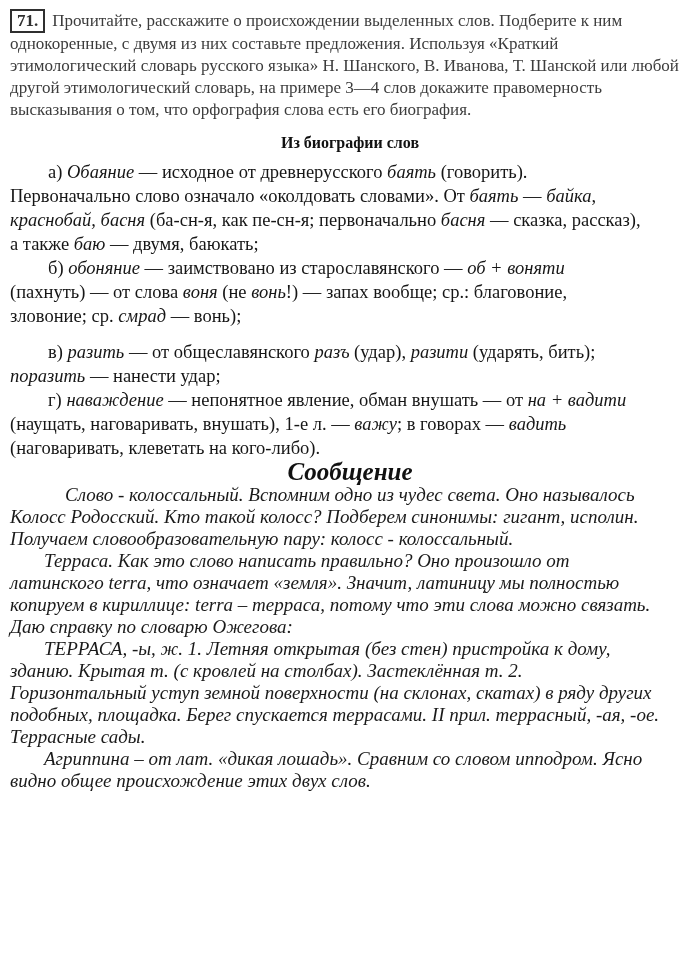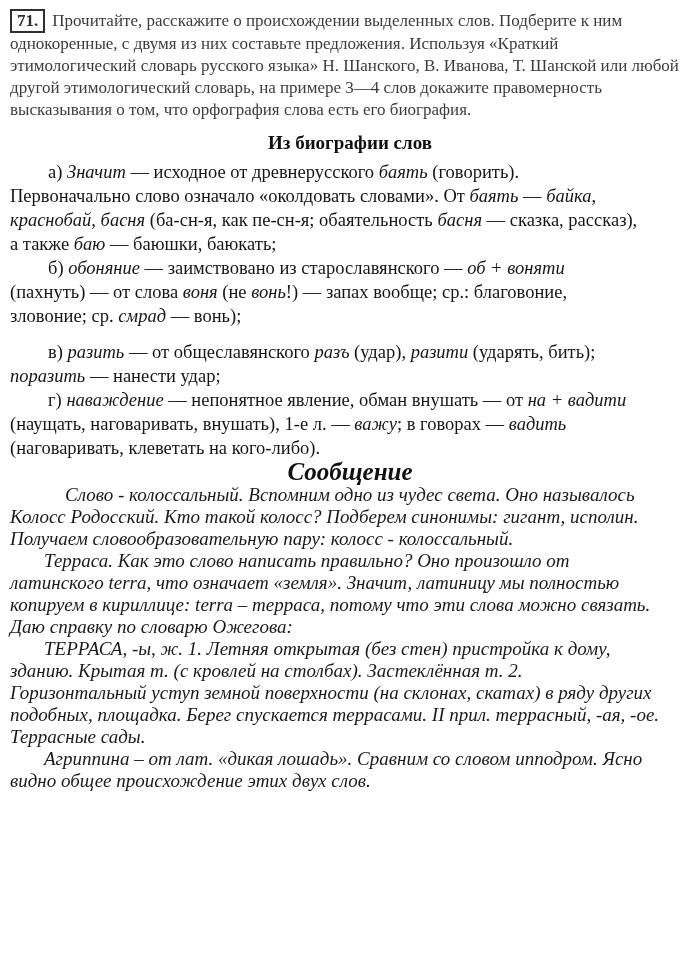--- a/index.html
+++ b/index.html
@@ -19,7 +19,7 @@
     padding:0 5px 1px 5px;margin-right:7px;vertical-align:baseline;
   }
   .heading-bio{
-    font-size:19px;font-weight:bold;color:#111111;
+    font-size:16px;font-weight:bold;color:#111111;
     text-align:center;margin:10px 0 6px 0;line-height:23px;
   }
   .item{

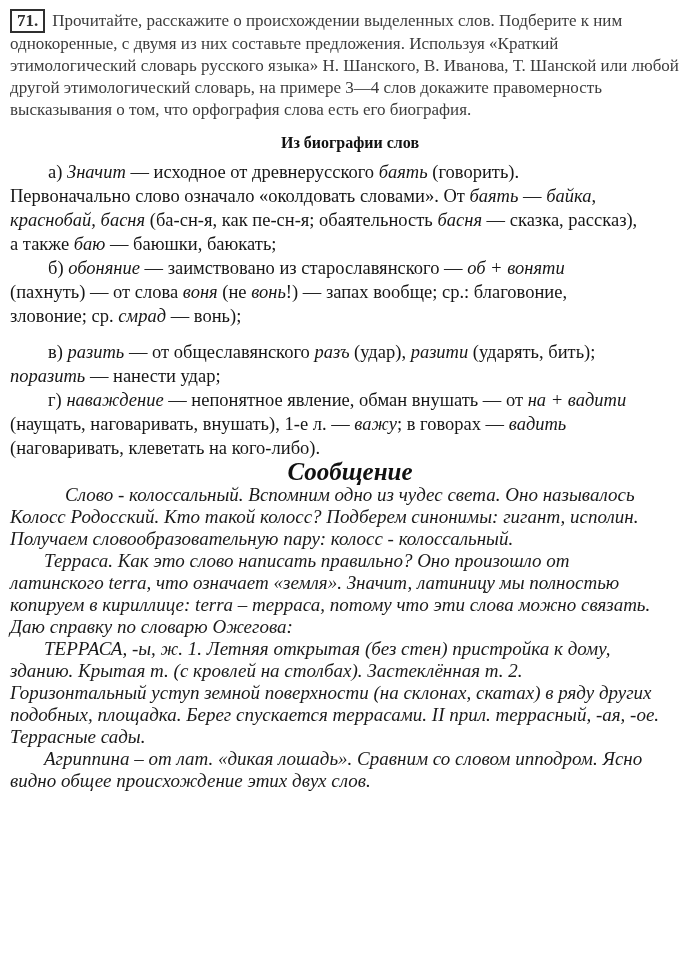--- a/index.html
+++ b/index.html
@@ -56,7 +56,7 @@
 
   <div class="heading-bio">Из биографии слов</div>
 
-  <p class="item"><span>а) </span><i>Значит</i><span> — исходное от древнерусского </span><i>баять</i><span> (говорить).
+  <p class="item"><span>а) </span><i>Обаяние</i><span> — исходное от древнерусского </span><i>баять</i><span> (говорить).
 Первоначально слово означало «околдовать словами». От </span><i>баять</i><span> — </span><i>байка</i><span>,
 </span><i>краснобай, басня</i><span> (ба-сн-я, как пе-сн-я; обаятельность </span><i>басня</i><span> — сказка, рассказ),
 а также </span><i>баю</i><span> — баюшки, баюкать;</span></p>

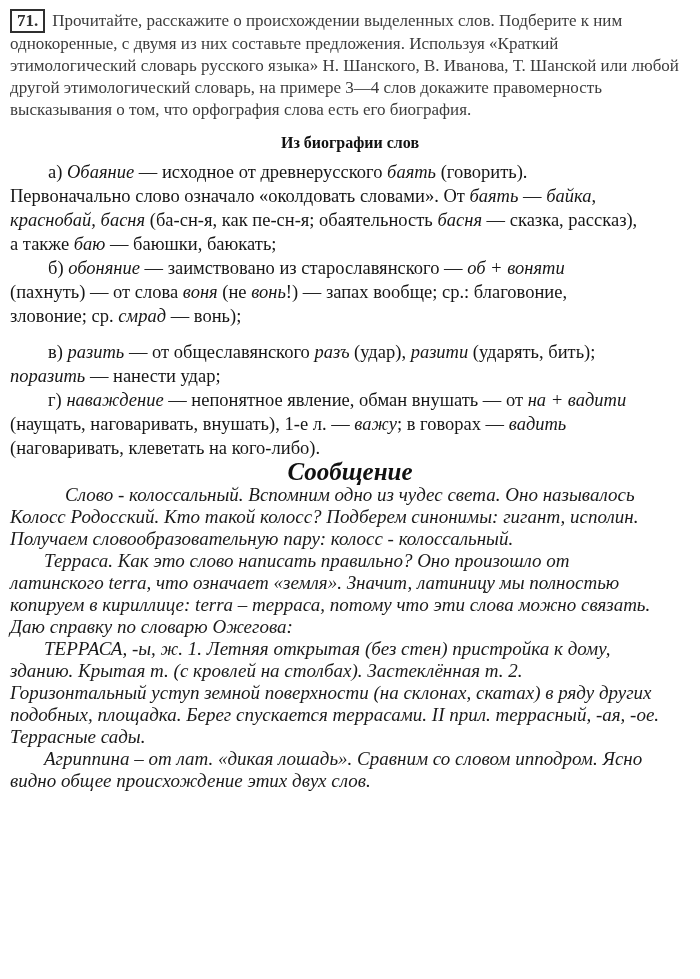--- a/index.html
+++ b/index.html
@@ -58,7 +58,7 @@
 
   <p class="item"><span>а) </span><i>Обаяние</i><span> — исходное от древнерусского </span><i>баять</i><span> (говорить).
 Первоначально слово означало «околдовать словами». От </span><i>баять</i><span> — </span><i>байка</i><span>,
-</span><i>краснобай, басня</i><span> (ба-сн-я, как пе-сн-я; обаятельность </span><i>басня</i><span> — сказка, рассказ),
+</span><i>краснобай, басня</i><span> (ба-сн-я, как пе-сн-я; первоначально </span><i>басня</i><span> — сказка, рассказ),
 а также </span><i>баю</i><span> — баюшки, баюкать;</span></p>
   <p class="item"><span>б) </span><i>обоняние</i><span> — заимствовано из старославянского — </span><i>об + воняти</i><span>
 (пахнуть) — от слова </span><i>воня</i><span> (не </span><i>вонь</i><span>!) — запах вообще; ср.: благовоние,

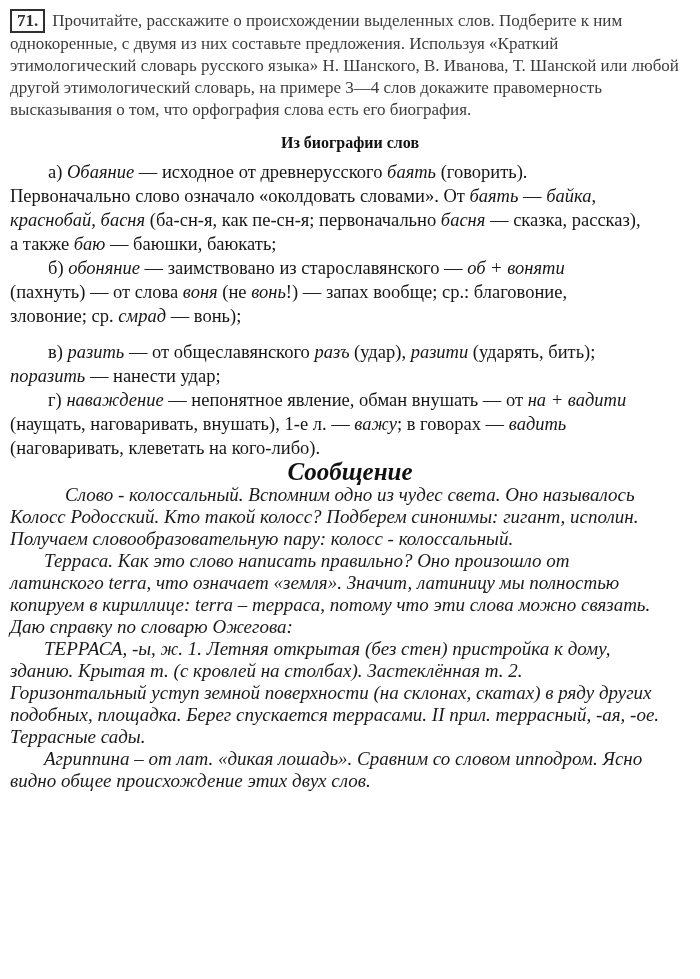--- a/index.html
+++ b/index.html
@@ -59,7 +59,7 @@
   <p class="item"><span>а) </span><i>Обаяние</i><span> — исходное от древнерусского </span><i>баять</i><span> (говорить).
 Первоначально слово означало «околдовать словами». От </span><i>баять</i><span> — </span><i>байка</i><span>,
 </span><i>краснобай, басня</i><span> (ба-сн-я, как пе-сн-я; первоначально </span><i>басня</i><span> — сказка, рассказ),
-а также </span><i>баю</i><span> — баюшки, баюкать;</span></p>
+а также </span><i>баю</i><span> — двумя, баюкать;</span></p>
   <p class="item"><span>б) </span><i>обоняние</i><span> — заимствовано из старославянского — </span><i>об + воняти</i><span>
 (пахнуть) — от слова </span><i>воня</i><span> (не </span><i>вонь</i><span>!) — запах вообще; ср.: благовоние,
 зловоние; ср. </span><i>смрад</i><span> — вонь);</span></p>

